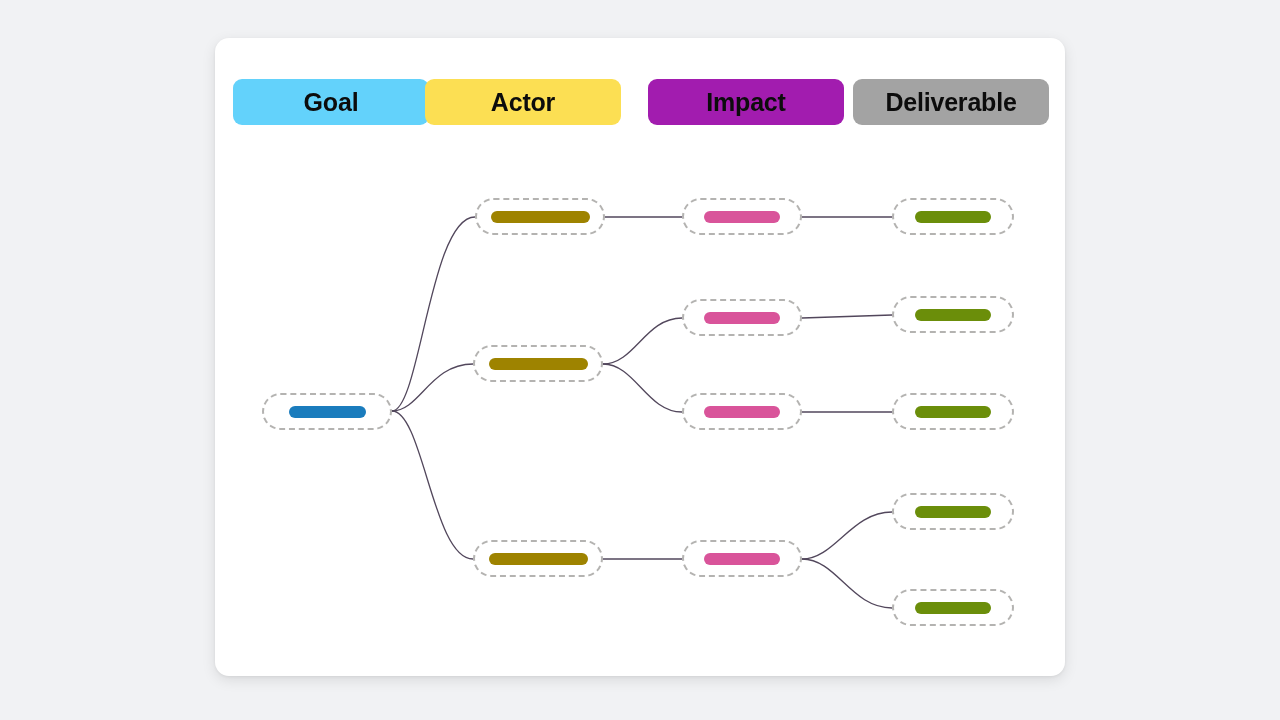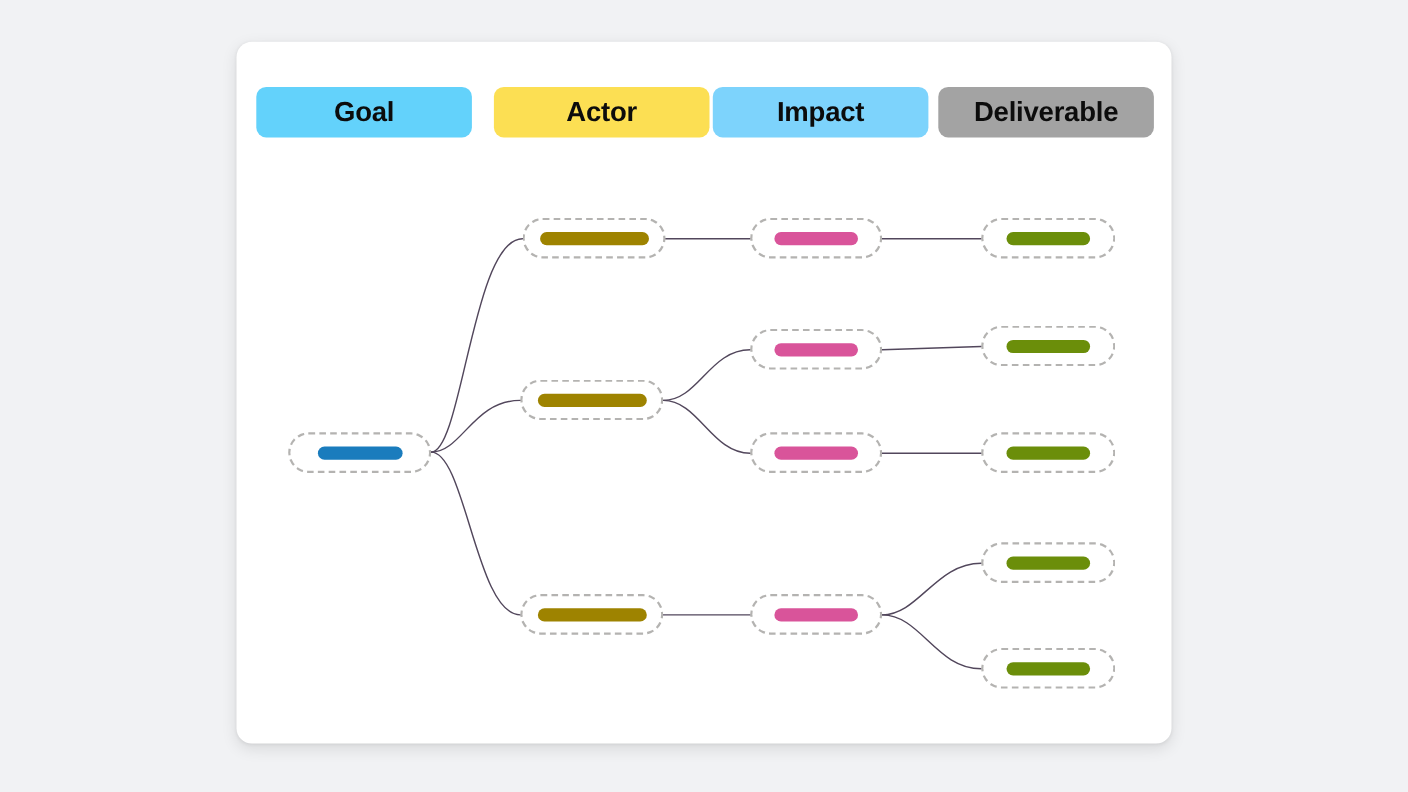--- a/index.html
+++ b/index.html
@@ -108,7 +108,7 @@
       </div>
     </div>
 
-    <div class="column" style="left:234px;">
+    <div class="column" style="left:210px;">
       <div class="column-body" style="background:#fdf6d9;"></div>
       <div class="column-header" style="background:#fcdf53;">
         <span class="column-header-label">Actor</span>

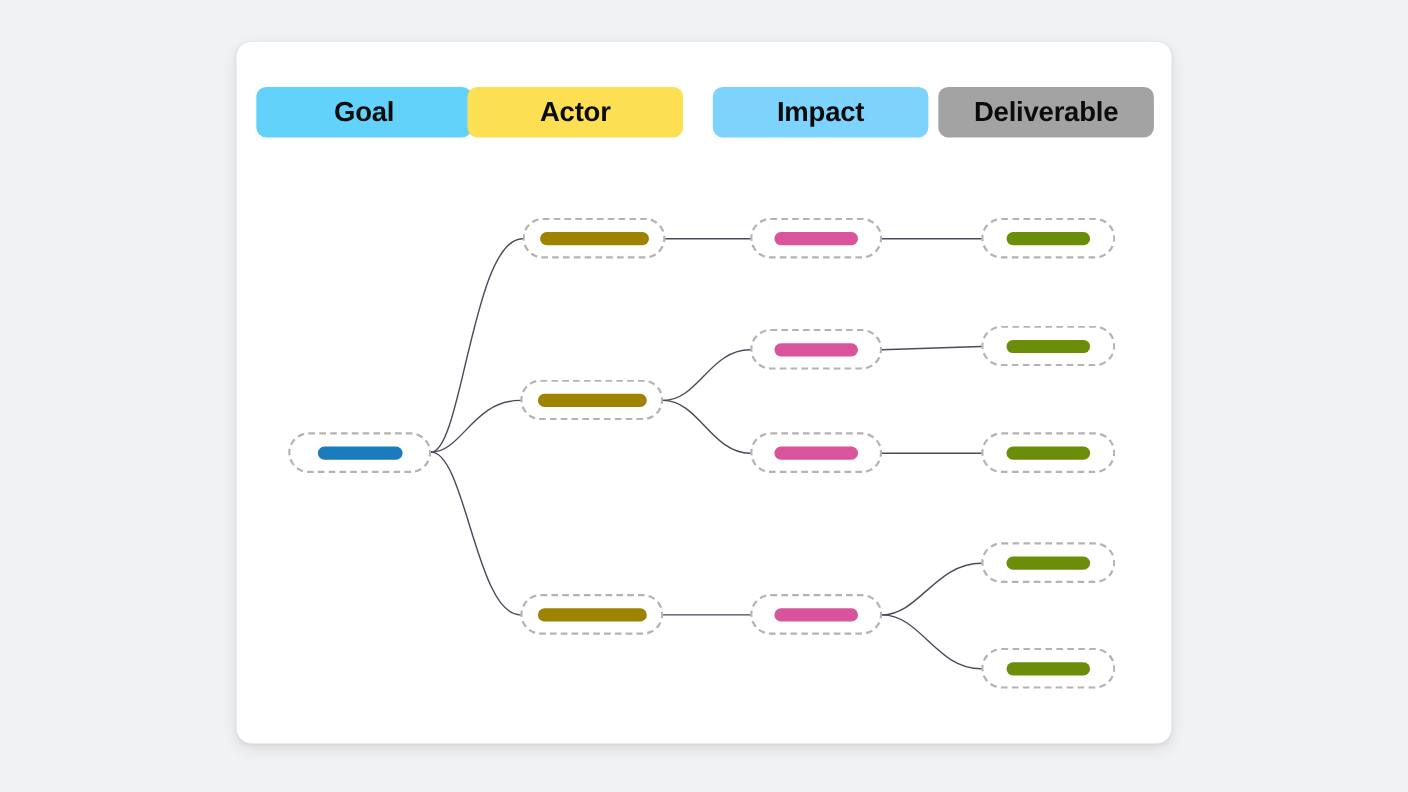--- a/index.html
+++ b/index.html
@@ -117,7 +117,7 @@
 
     <div class="column" style="left:433px;">
       <div class="column-body" style="background:#fde4f0;"></div>
-      <div class="column-header" style="background:#7dd3fc;">
+      <div class="column-header" style="background:#a21caf;">
         <span class="column-header-label">Impact</span>
       </div>
     </div>

